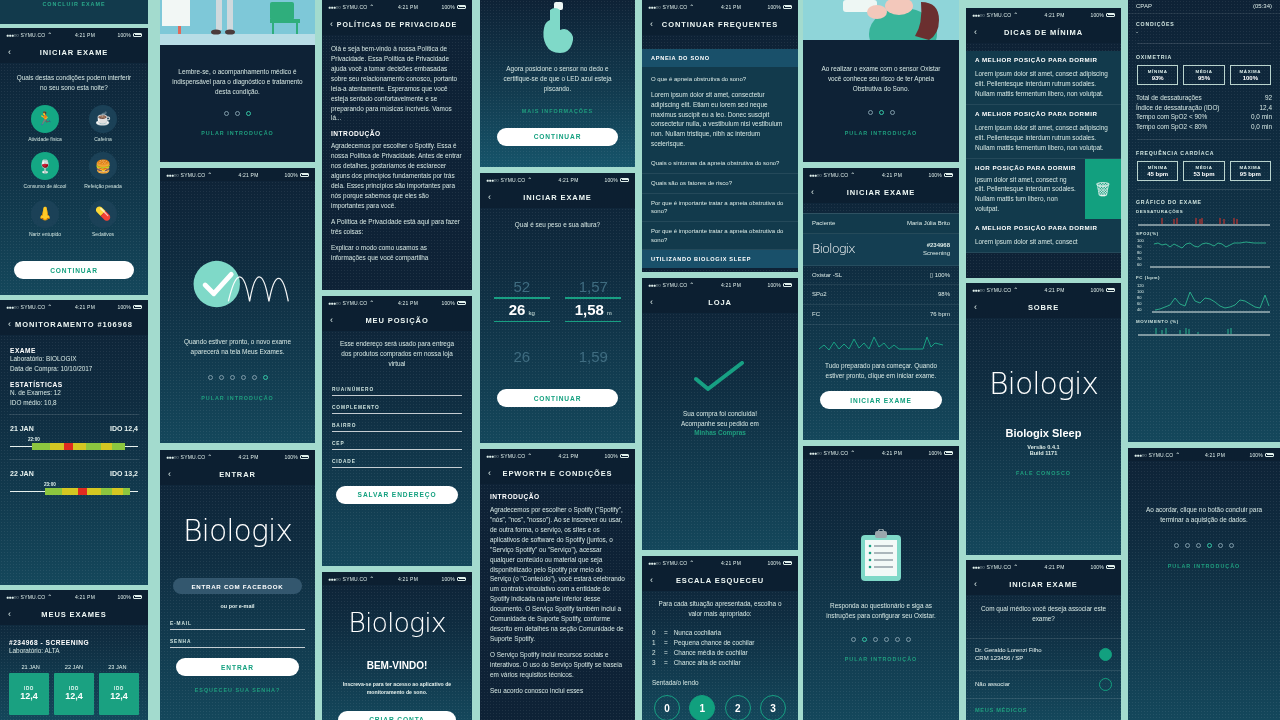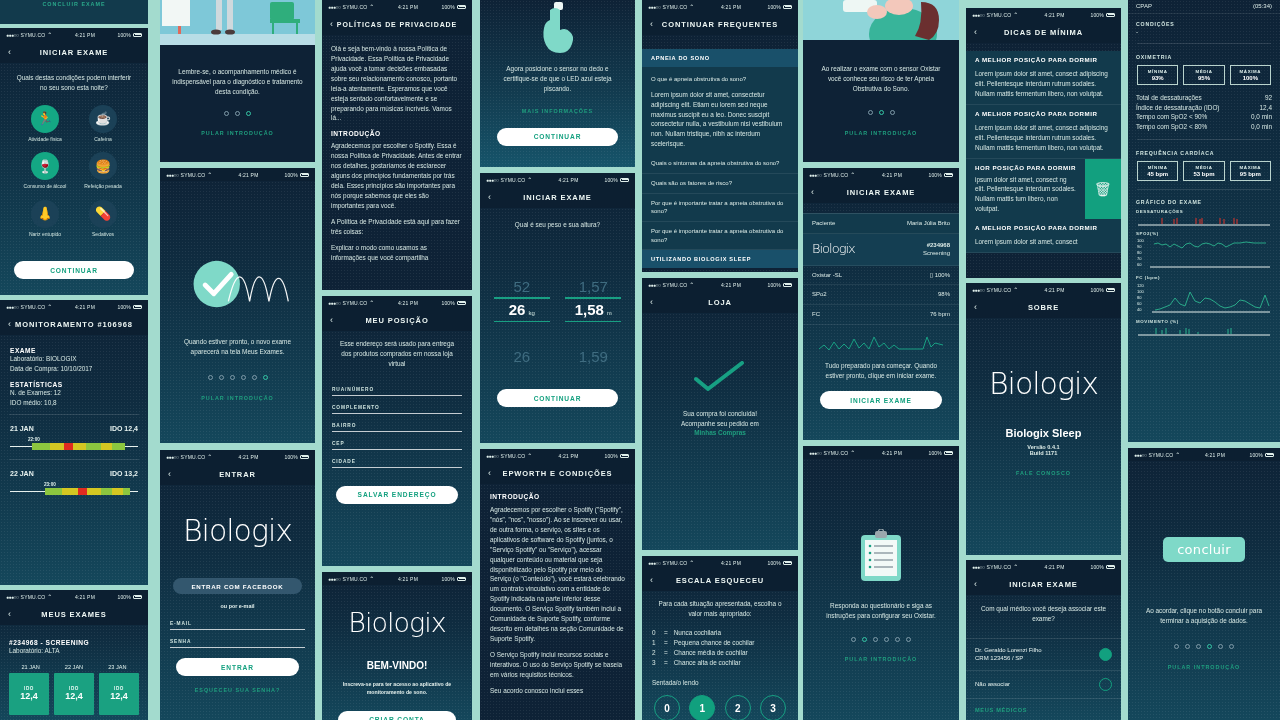--- a/index.html
+++ b/index.html
@@ -1065,9 +1065,6 @@
         </span>
     </div>
     <div class="body dotted">
-      <div style="display:flex;justify-content:center;padding-top:76px">
-        <div class="concluir-btn">concluir</div>
-      </div>
       <div class="ctr p" style="padding:44px 14px 0">Ao acordar, clique no botão concluir para terminar a aquisição de dados.</div>
       <div class="pager" style="margin-top:18px">
           <i></i>

